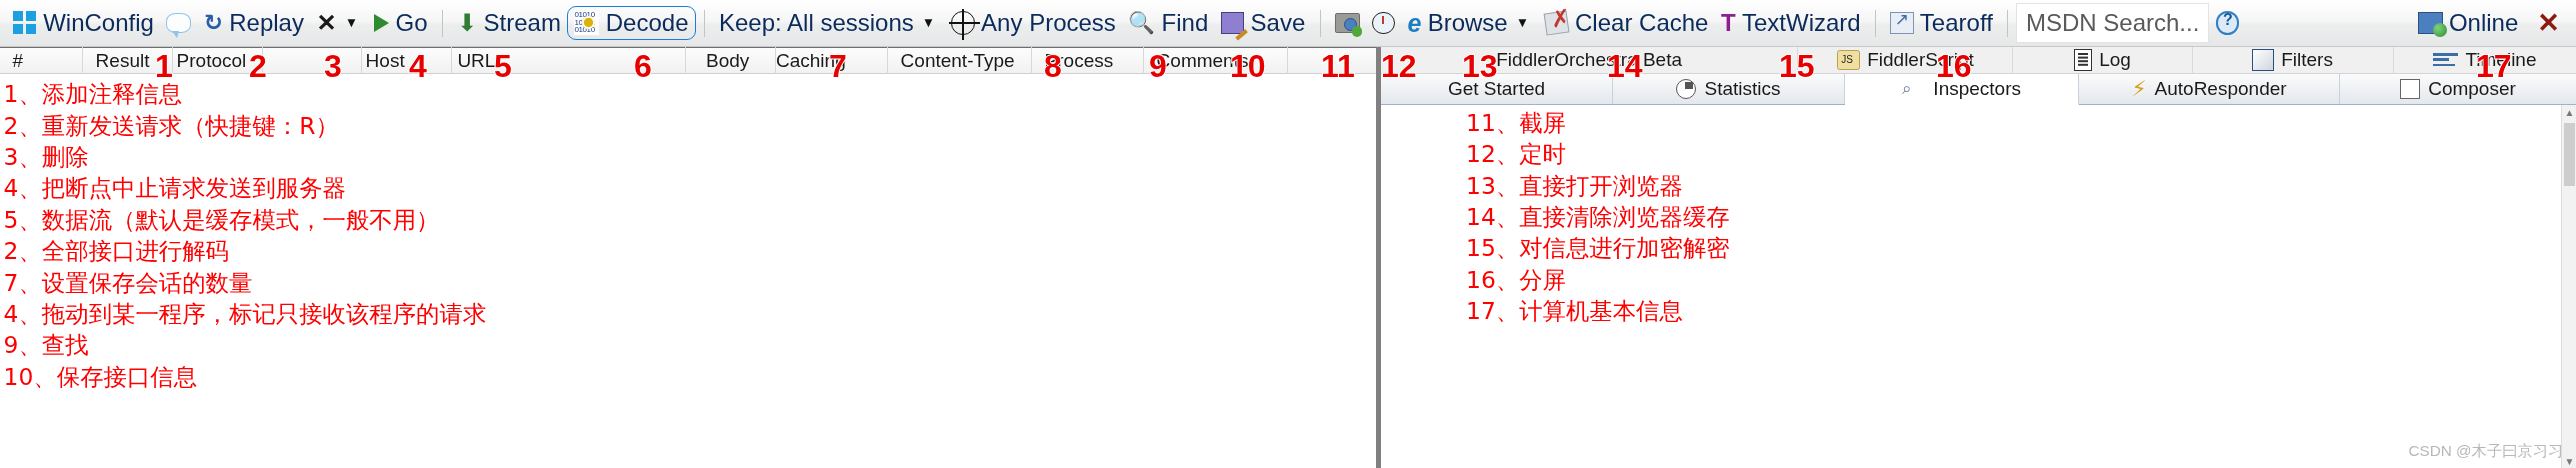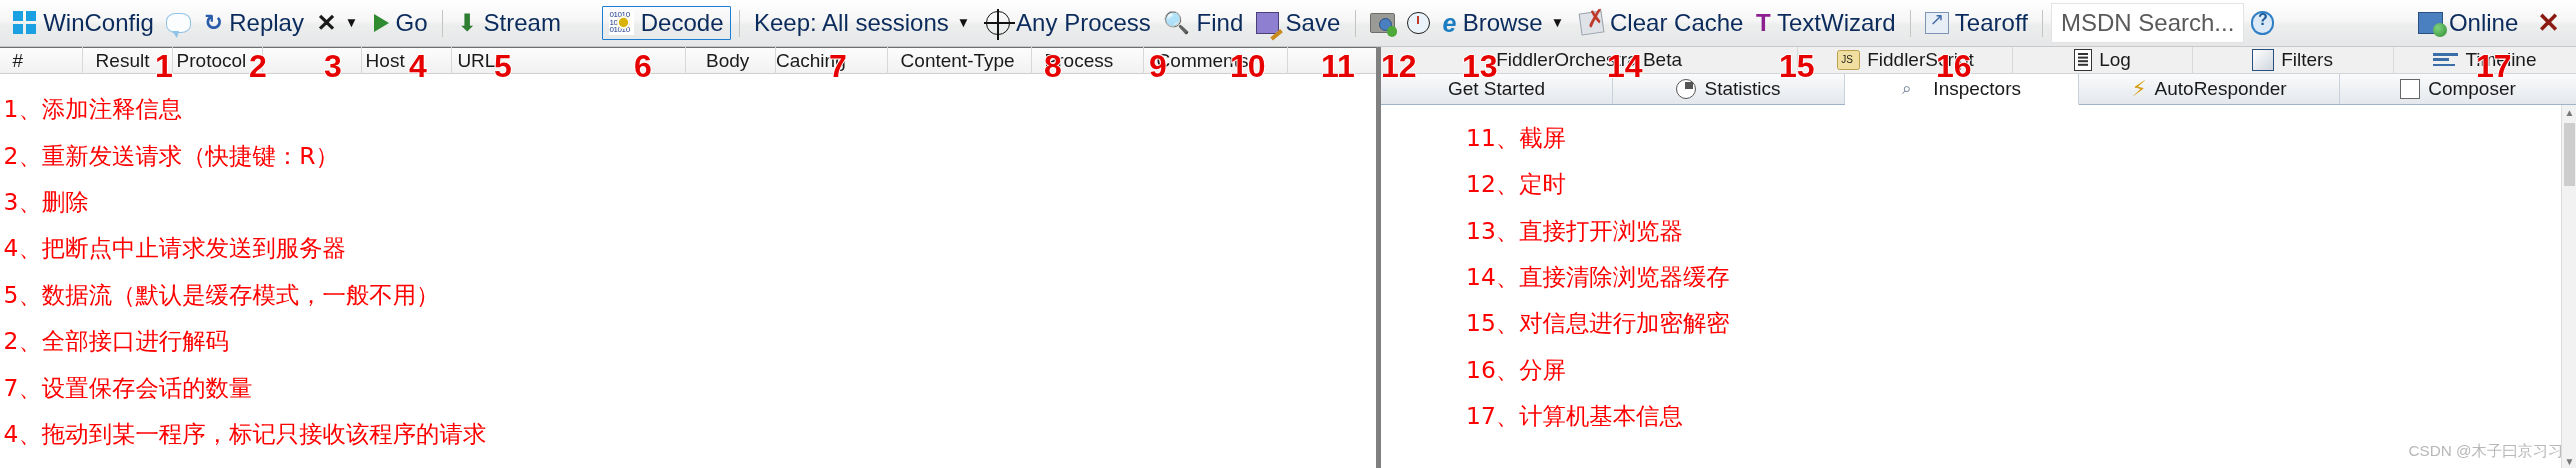--- a/index.html
+++ b/index.html
@@ -34,9 +34,8 @@
   }
   .tb-item.boxed {
     border: 1.8px solid #1a7fd4;
-    border-radius: 1px;
+    border-radius: 9px;
     padding: 3.6px 6.3px;
-    margin-left: 35px;
   }
   .tb-sep {
     width: 0.9px;

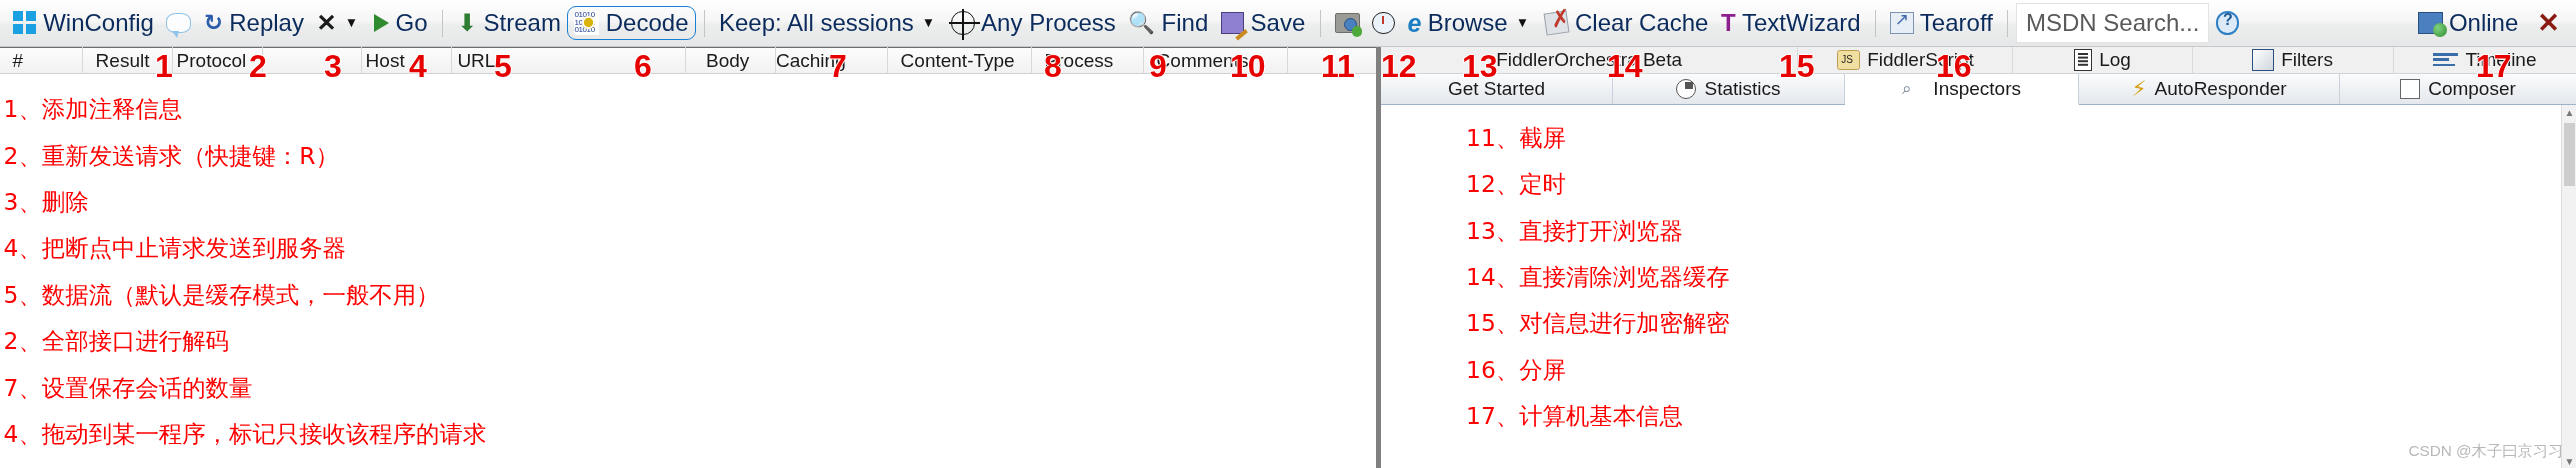--- a/index.html
+++ b/index.html
@@ -185,7 +185,6 @@
     font-family:"DejaVu Sans","Liberation Sans",sans-serif;
     color:#ff0000; font-size:23.4px; line-height:1.34;
     white-space:nowrap;
-    margin-top:15px;
   }
   .ann-left .ann-line { padding-left:3.6px; }
   .ann-right {

